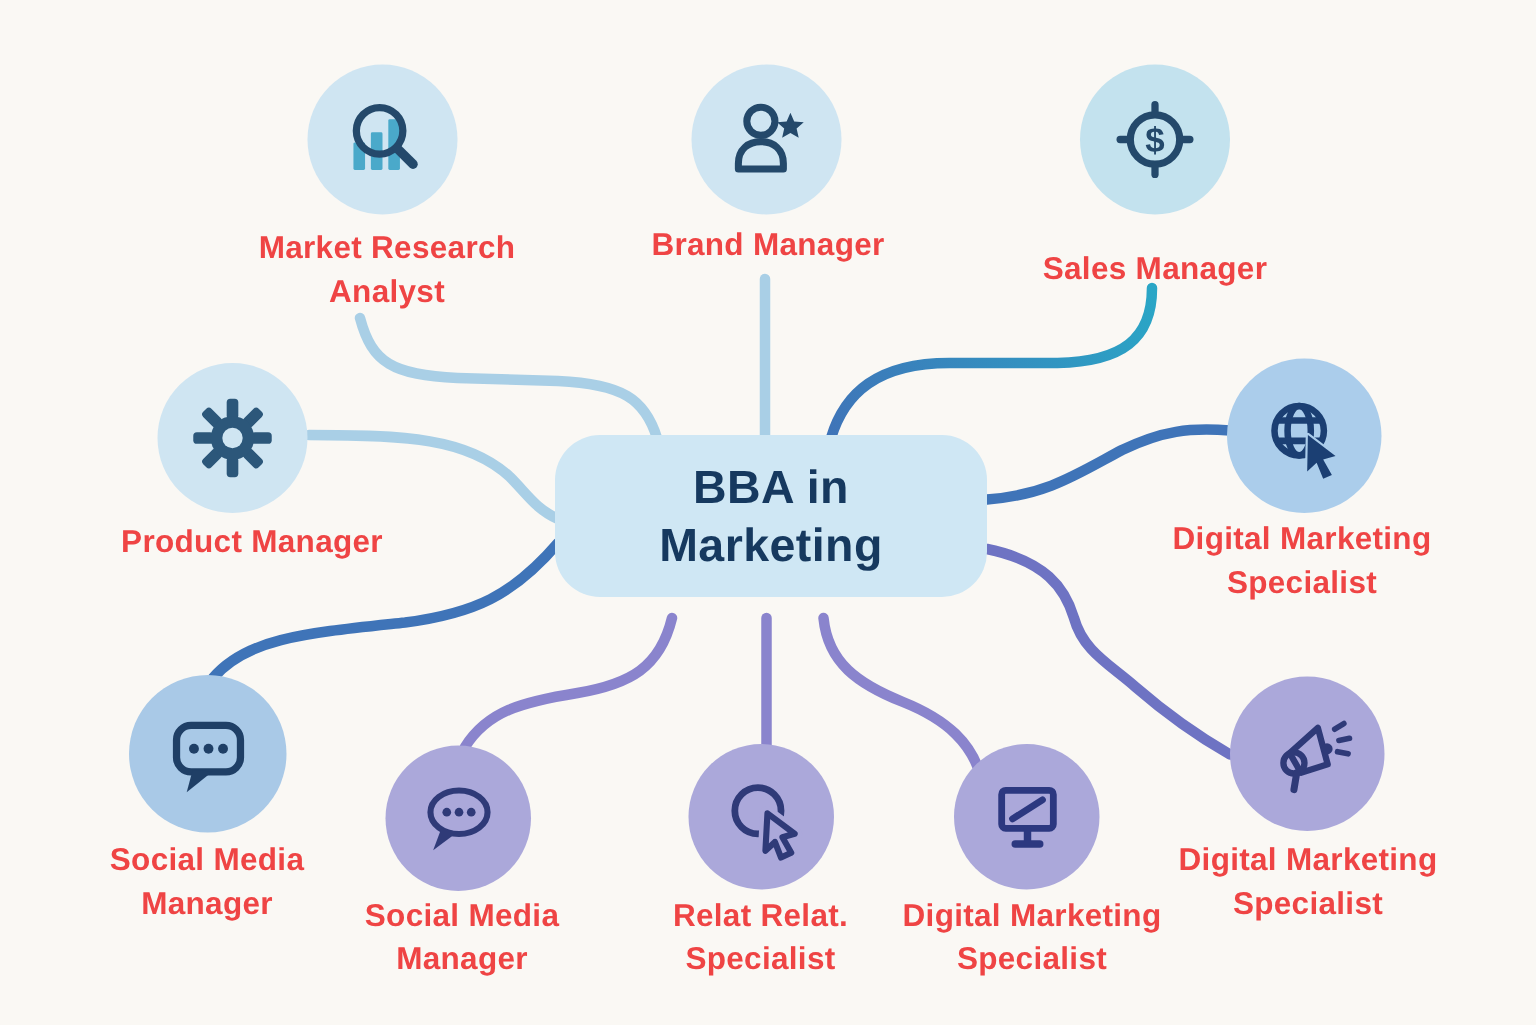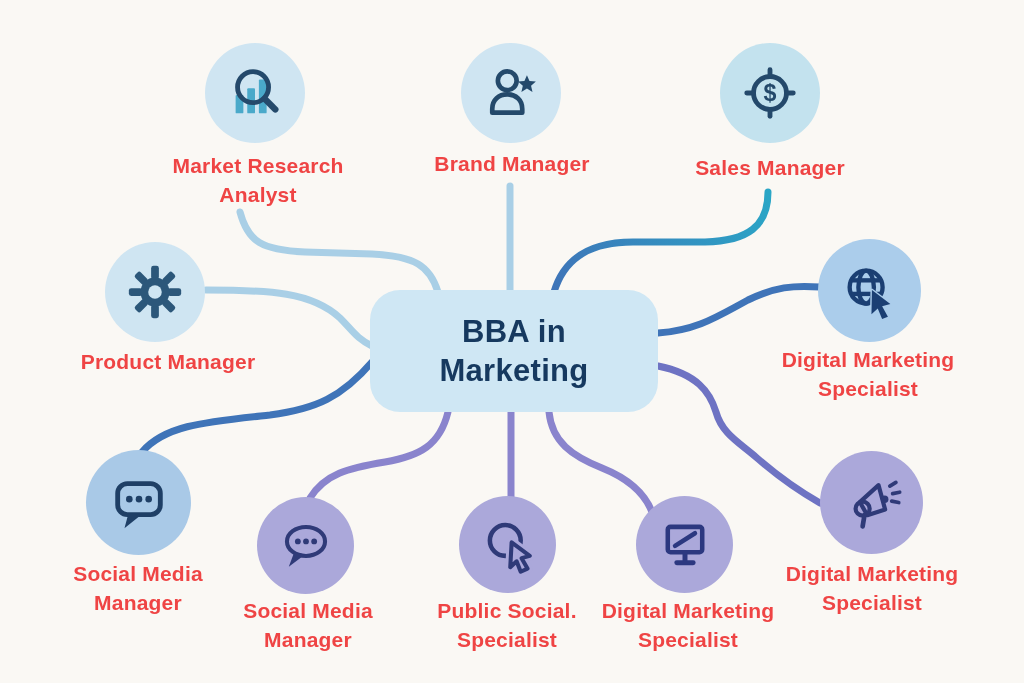--- a/index.html
+++ b/index.html
@@ -106,7 +106,7 @@
         <text x="32" y="40.5" font-size="24" font-weight="bold" text-anchor="middle" fill="#24496B" font-family="Liberation Sans, sans-serif">$</text>
       </svg>
     </div>
-    <div class="label" style="left:650px;top:154px;text-align:center;">Sales Manager</div>
+    <div class="label" style="left:650px;top:166px;text-align:center;">Sales Manager</div>
   </div>
 
   <div class="node">

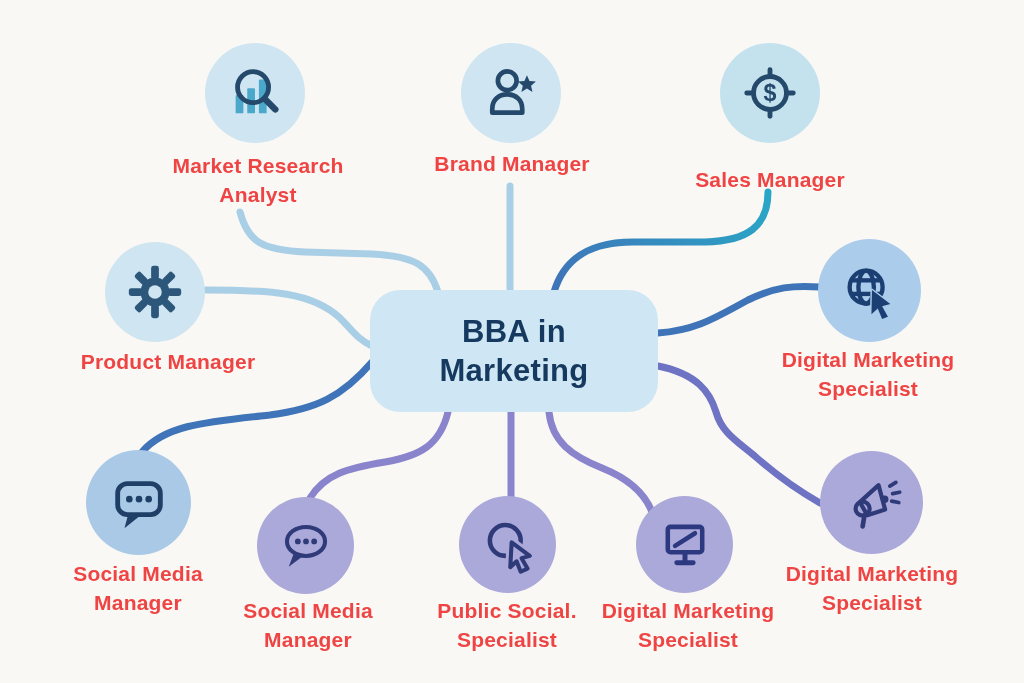--- a/index.html
+++ b/index.html
@@ -26,7 +26,7 @@
   .c-blue{background:#A9C9E7;}
   .c-lavender{background:#ABA8DA;}
   #center-box{
-    position:absolute;left:370px;top:290px;width:288px;height:122px;
+    position:absolute;left:370px;top:290px;width:288px;height:108px;
     background:#CFE7F4;border-radius:30px;z-index:1;
     display:flex;align-items:center;justify-content:center;
   }

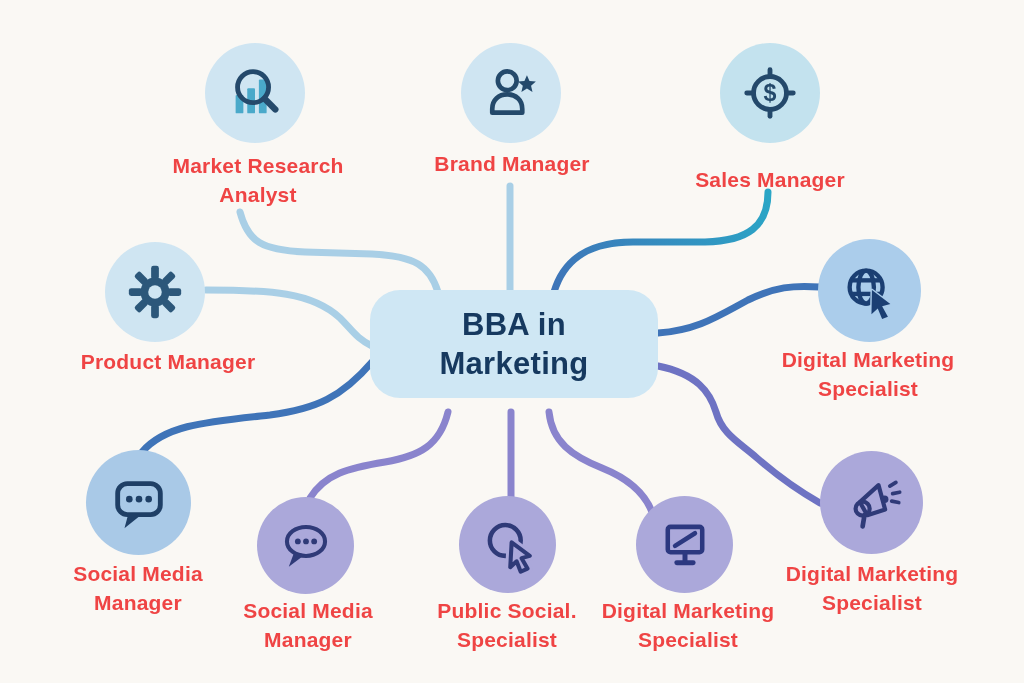--- a/index.html
+++ b/index.html
@@ -185,7 +185,7 @@
         <path d="M36 29 L56 44 L47 46.5 L53.5 58 L46 61.5 L41.5 50 L34.5 56.5 Z" fill="#ABA8DA" stroke="#2F3A78" stroke-width="4.5" stroke-linejoin="round"></path>
       </svg>
     </div>
-    <div class="label" style="left:387px;top:597px;">Public Social.
+    <div class="label" style="left:387px;top:597px;">Relat Relat.
 Specialist</div>
   </div>
 

